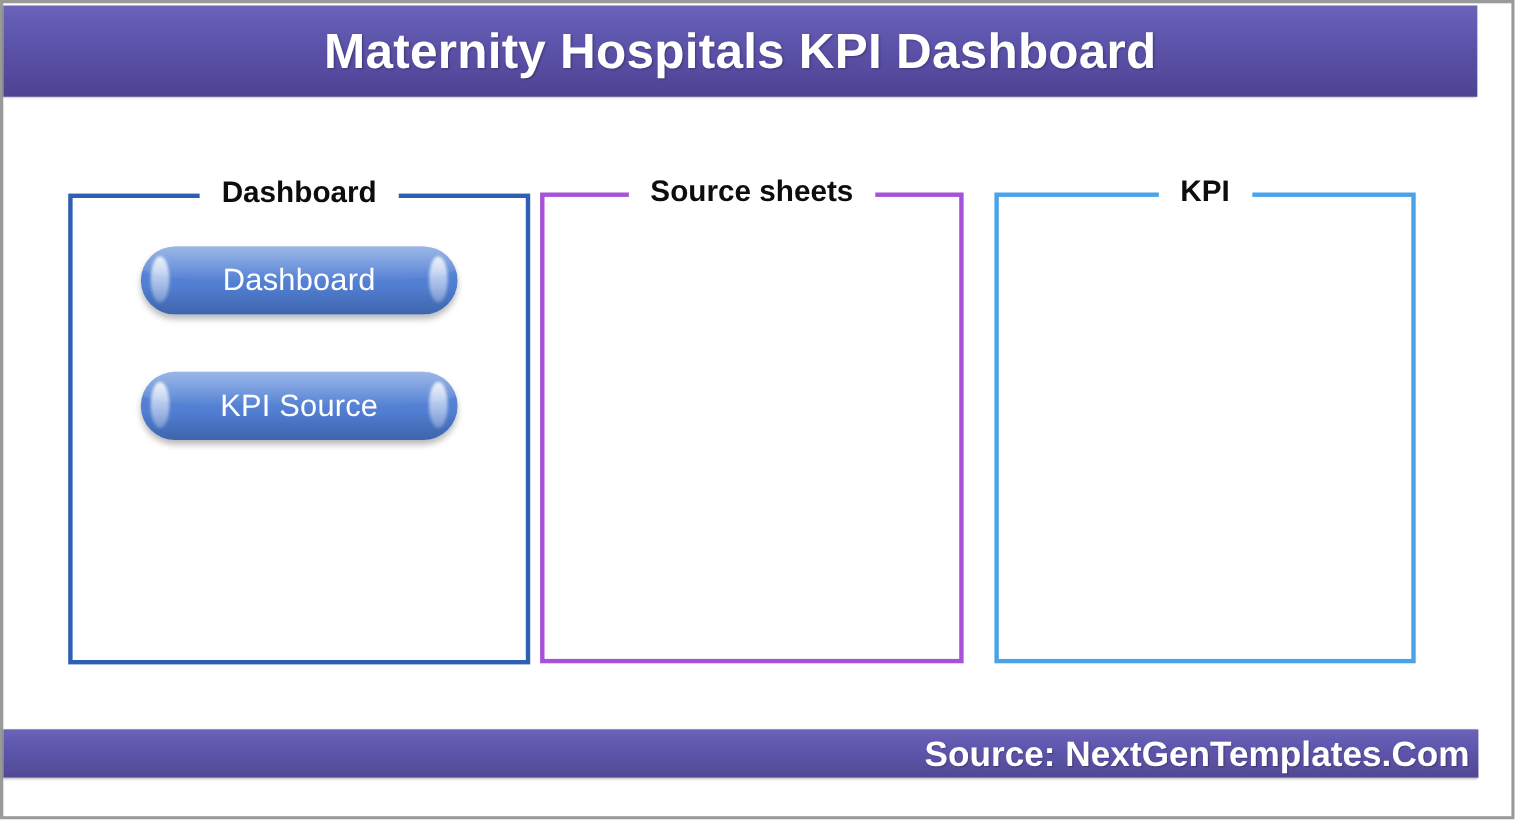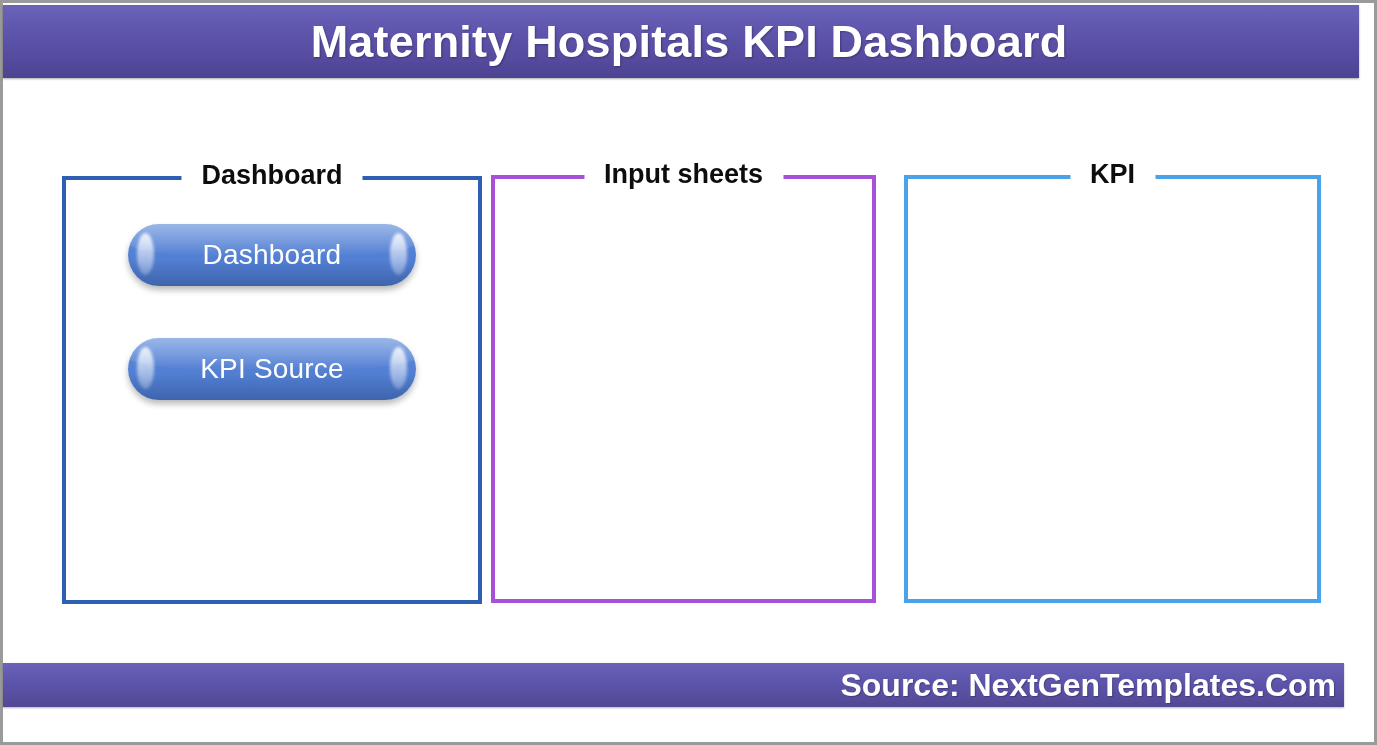--- a/index.html
+++ b/index.html
@@ -30,13 +30,12 @@
     left: 0px;
     top: 2px;
     width: 1340px;
-    height: 73px;
+    height: 83px;
     background: linear-gradient(to bottom, #6a63b8 0%, #5e56ad 35%, #544a9e 75%, #4c4391 100%);
     box-shadow: 0 1px 2px rgba(0,0,0,0.35);
     display: flex;
     align-items: center;
     justify-content: center;
-    padding-left: 16px;
   }
   .header-title {
     color: #ffffff;

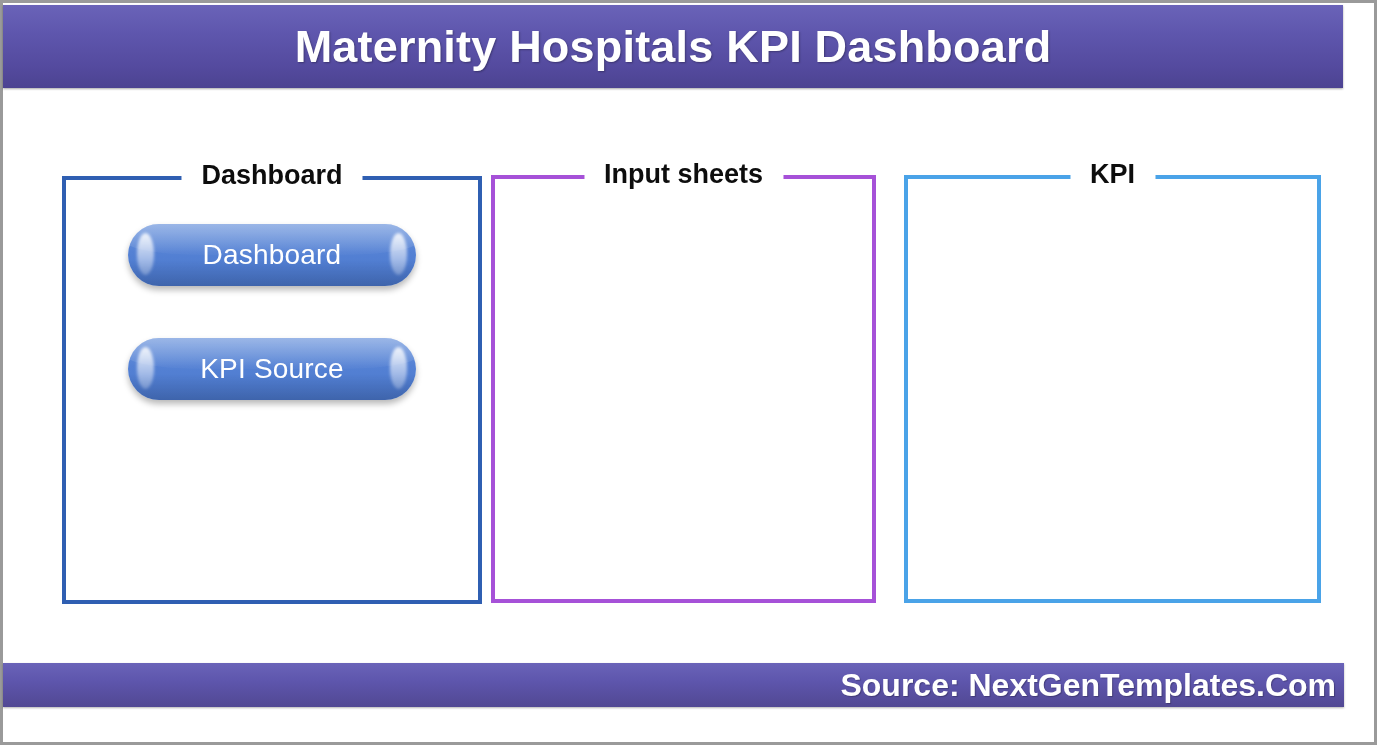--- a/index.html
+++ b/index.html
@@ -208,7 +208,7 @@
 
   <div class="group theme-input" style="left:488px; top:172px; width:385px; height:428px;">
     <div class="group-frame"></div>
-    <div class="group-label">Input sheets</div>
+    <div class="group-label">Source sheets</div>
   </div>
 
   <div class="group theme-kpi" style="left:901px; top:172px; width:417px; height:428px;">

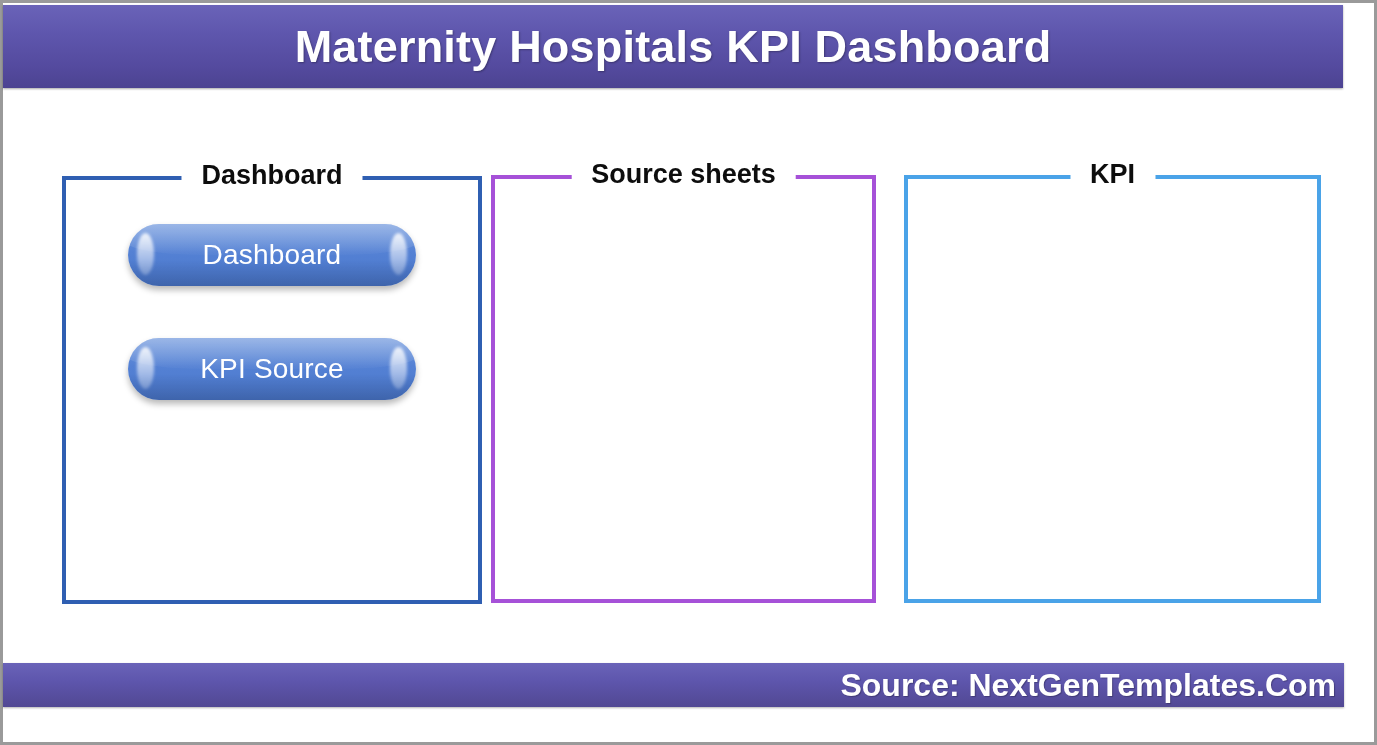--- a/index.html
+++ b/index.html
@@ -211,7 +211,7 @@
     <div class="group-label">Source sheets</div>
   </div>
 
-  <div class="group theme-kpi" style="left:901px; top:172px; width:417px; height:428px;">
+  <div class="group theme-kpi" style="left:901px; top:172px; width:383px; height:428px;">
     <div class="group-frame"></div>
     <div class="group-label">KPI</div>
   </div>

